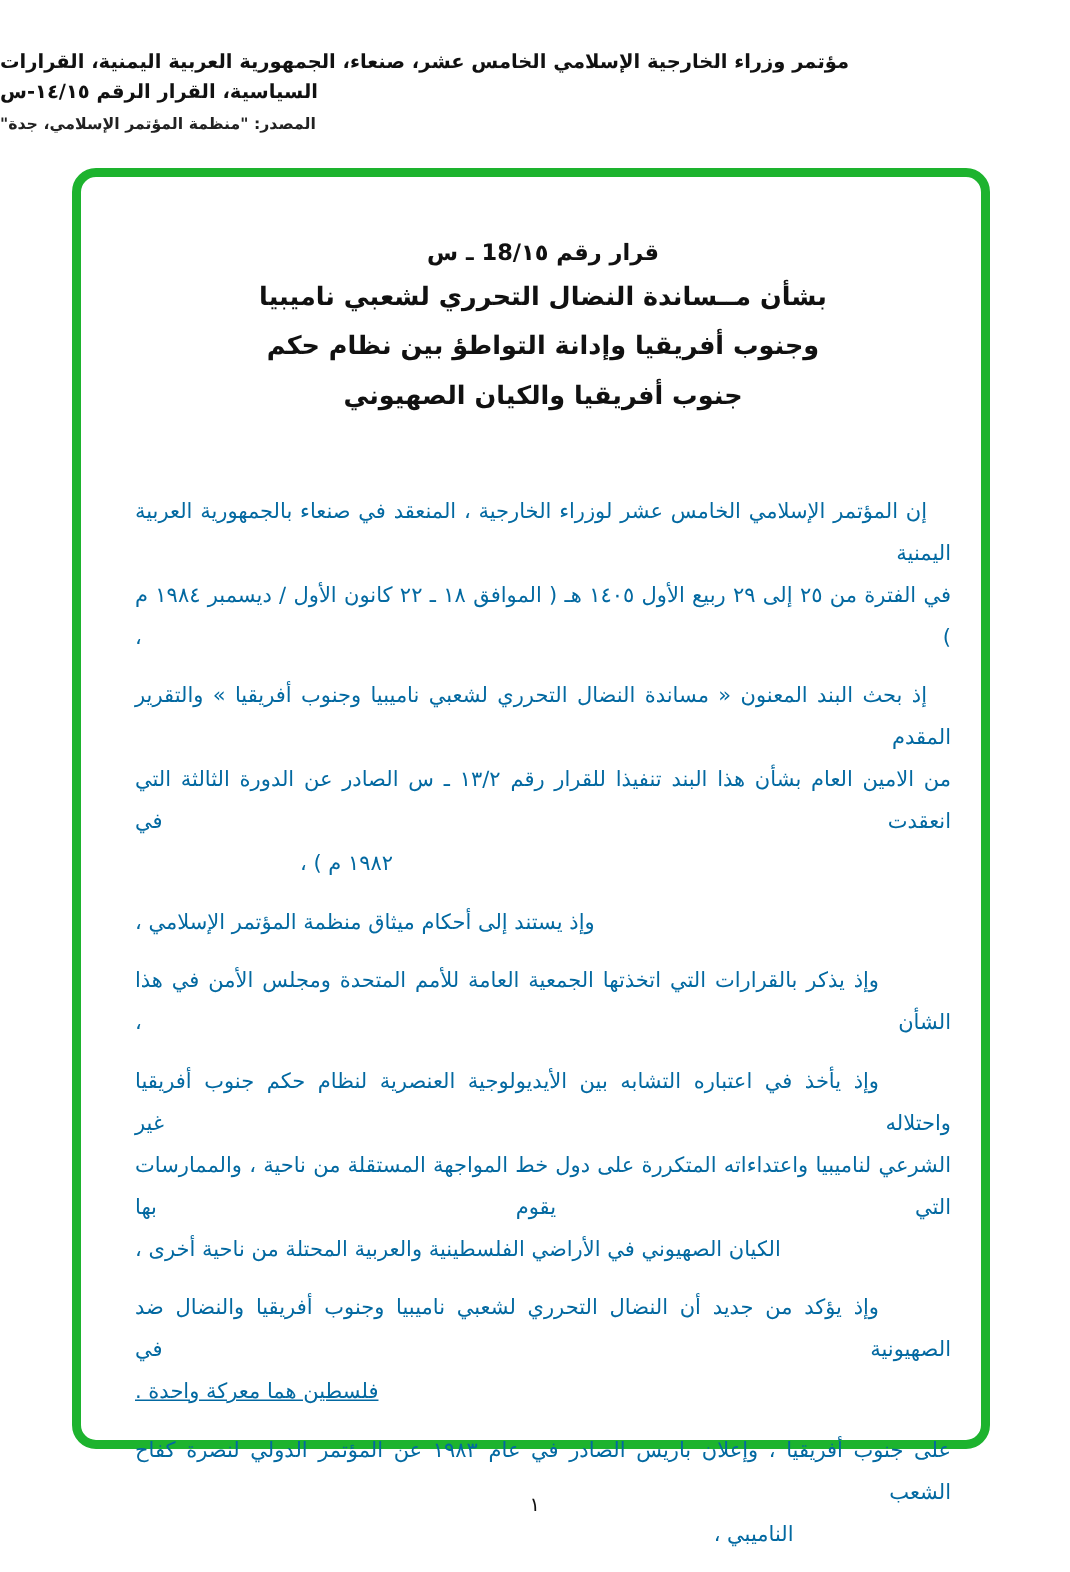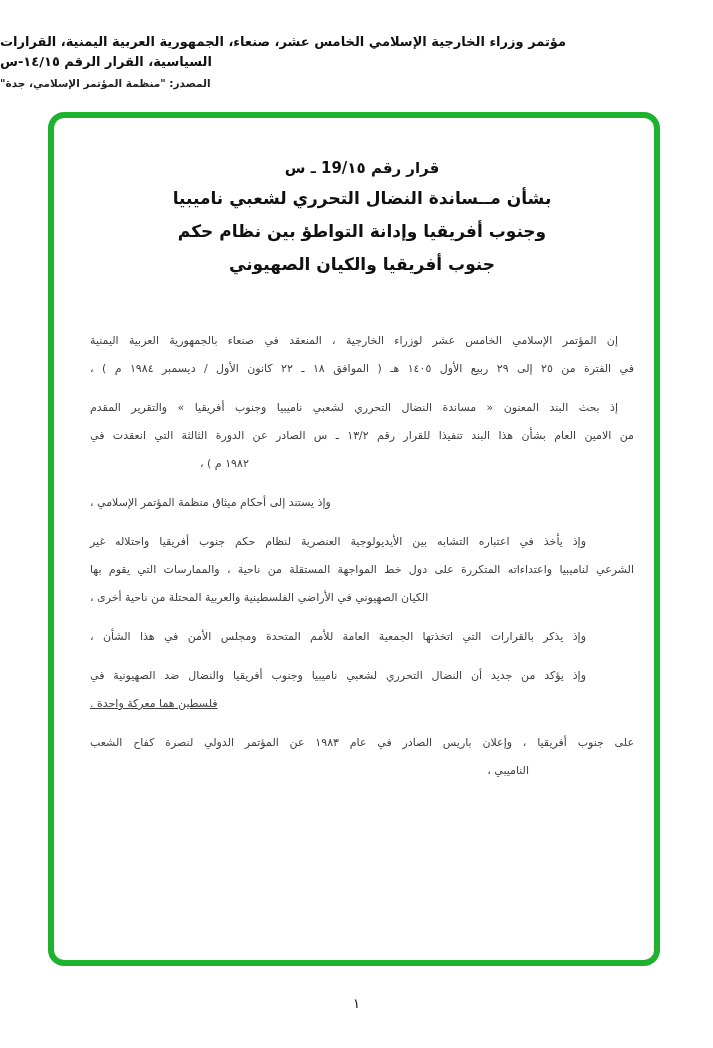--- a/index.html
+++ b/index.html
@@ -48,7 +48,7 @@
   <div class="frame">
     <div class="doc">
 
-      <div class="title">قرار رقم 19/١٥ ـ س</div>
+      <div class="title">قرار رقم 18/١٥ ـ س</div>
 
       <div class="subtitle">
         <div class="sub-line">بشأن مــساندة النضال التحرري لشعبي ناميبيا</div>

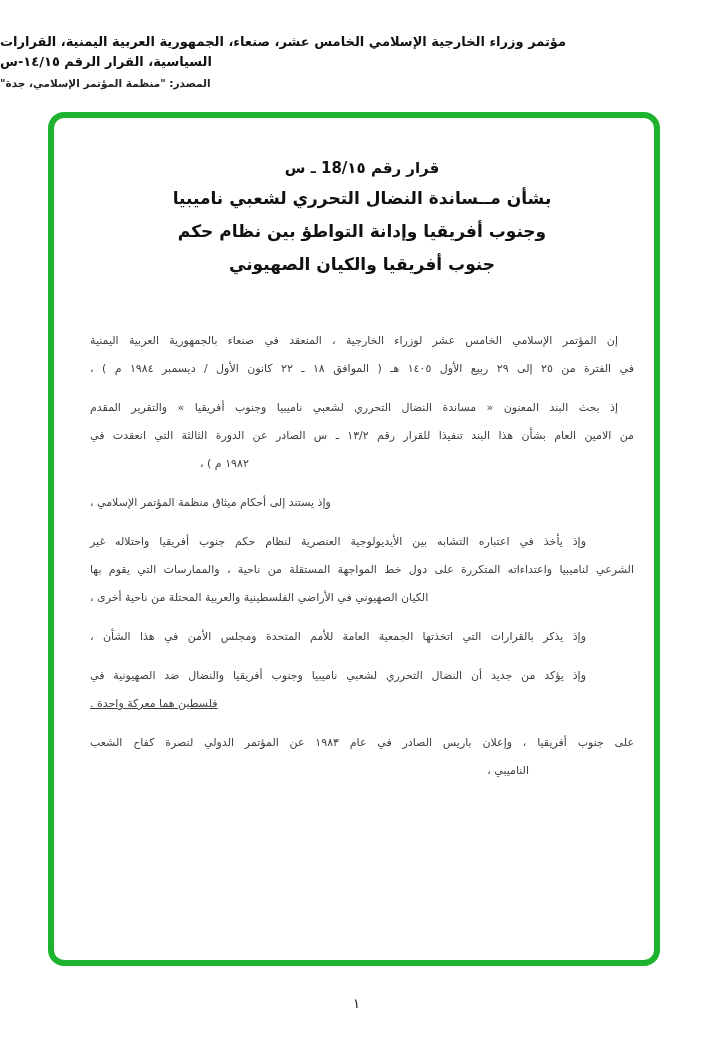--- a/index.html
+++ b/index.html
@@ -23,7 +23,7 @@
 
   .bodytext{margin-top:46px;}
   .para{margin:0 0 11px 0;}
-  .bl{font-size:11px;line-height:28px;color:#404040;}
+  .bl{font-size:14px;line-height:28px;color:#0369a1;}
   .just{text-align:justify;text-align-last:justify;}
   .start{text-align:left;}
   .ind{text-indent:48px;}

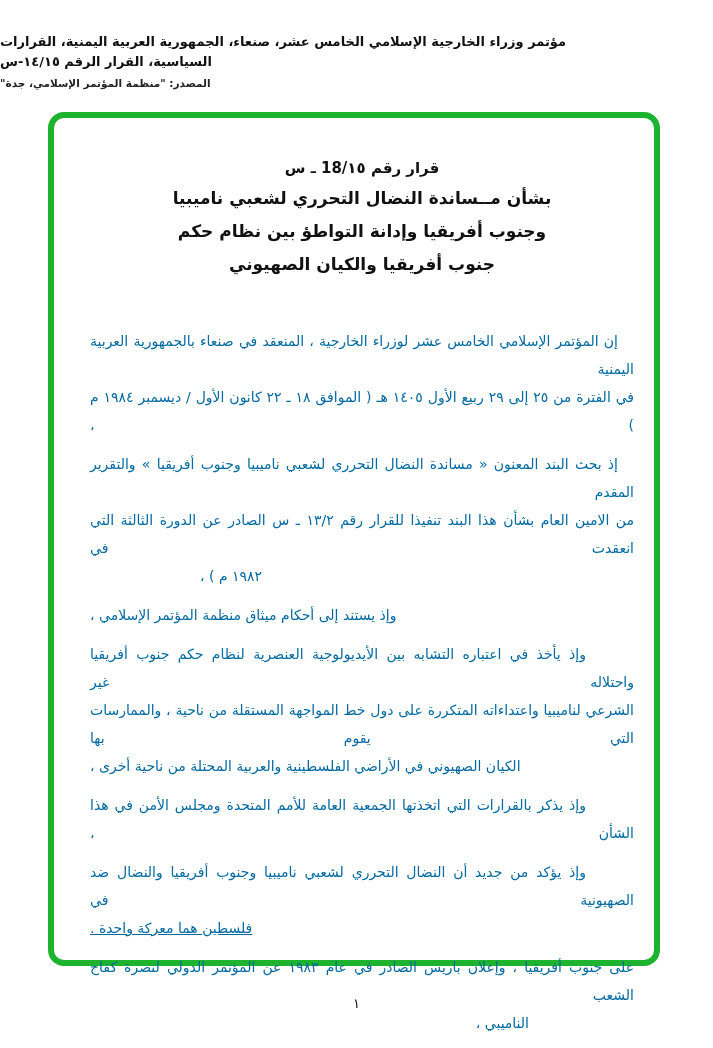--- a/index.html
+++ b/index.html
@@ -74,13 +74,13 @@
         </div>
 
         <div class="para">
+          <div class="bl just ind">وإذ يذكر بالقرارات التي اتخذتها الجمعية العامة للأمم المتحدة ومجلس الأمن في هذا الشأن ،</div>
+        </div>
+
+        <div class="para">
           <div class="bl just ind">وإذ يأخذ في اعتباره التشابه بين الأيديولوجية العنصرية لنظام حكم جنوب أفريقيا واحتلاله غير</div>
           <div class="bl just">الشرعي لناميبيا واعتداءاته المتكررة على دول خط المواجهة المستقلة من ناحية ، والممارسات التي يقوم بها</div>
           <div class="bl flush-left">الكيان الصهيوني في الأراضي الفلسطينية والعربية المحتلة من ناحية أخرى ،</div>
-        </div>
-
-        <div class="para">
-          <div class="bl just ind">وإذ يذكر بالقرارات التي اتخذتها الجمعية العامة للأمم المتحدة ومجلس الأمن في هذا الشأن ،</div>
         </div>
 
         <div class="para">

